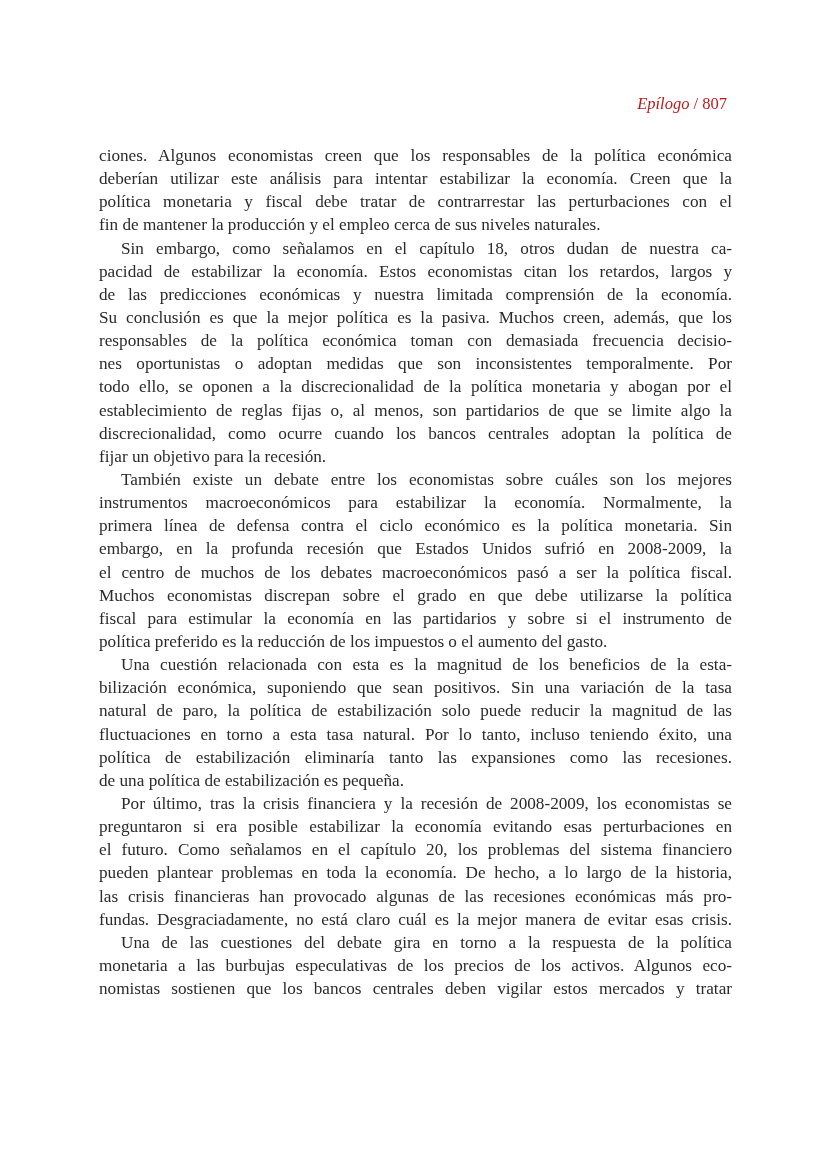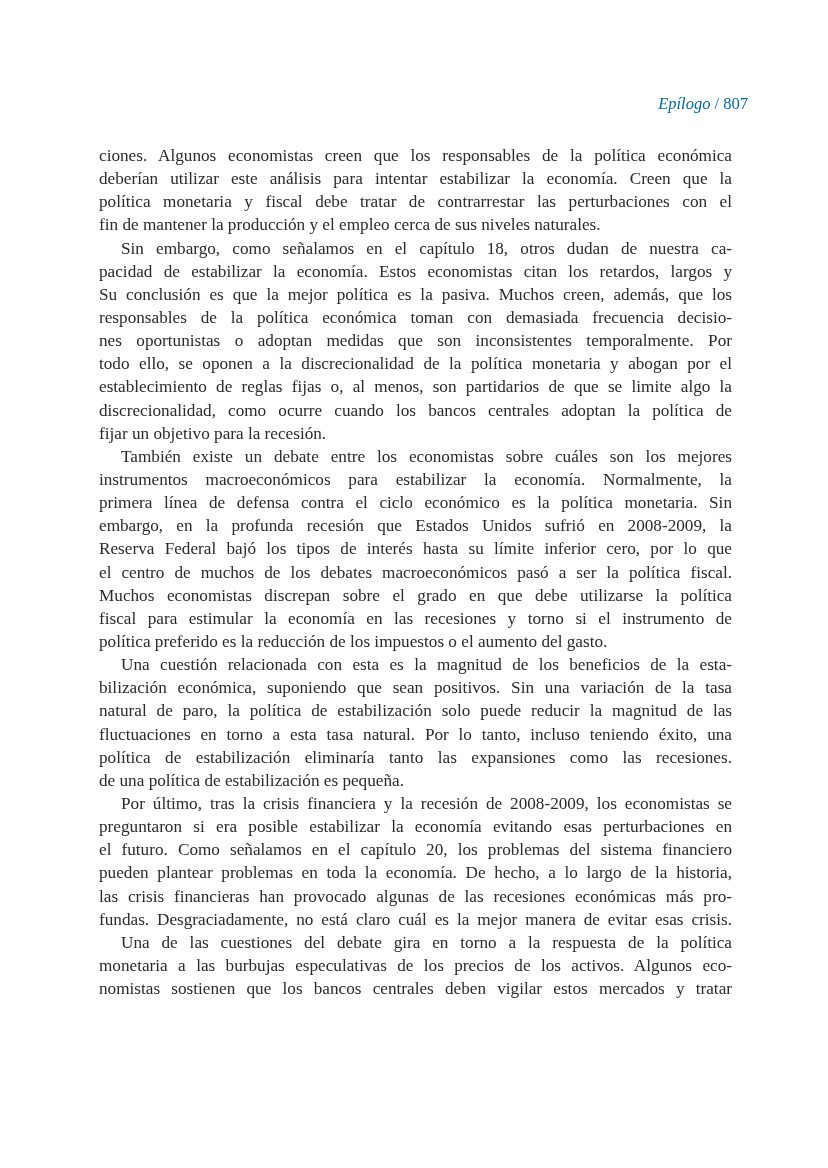--- a/index.html
+++ b/index.html
@@ -18,9 +18,9 @@
     .running-head {
       position: absolute;
       top: 94px;
-      right: 80px;
+      right: 101px;
       font-size: 16.5px;
-      color: #0369a1;
+      color: #b91c1c;
       white-space: nowrap;
     }
     .running-head .section {

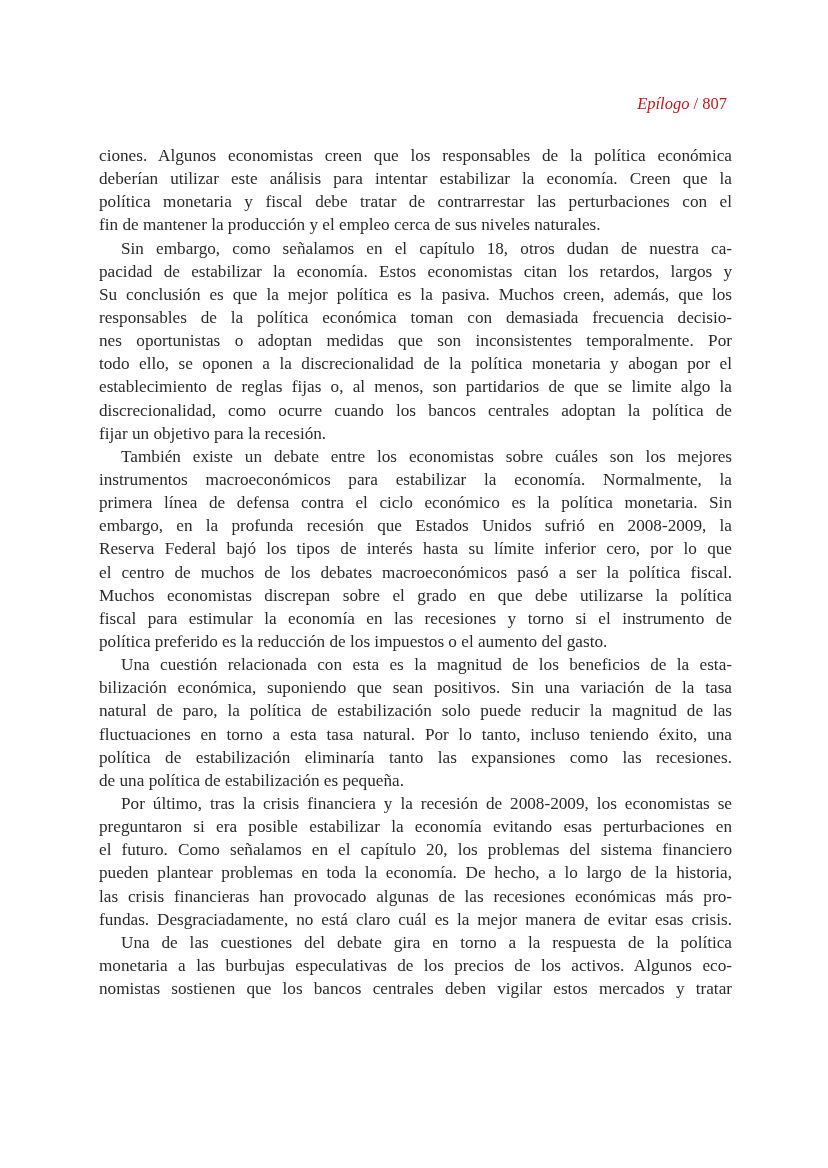--- a/index.html
+++ b/index.html
@@ -69,6 +69,7 @@
   <div>
     <span class="line indent">Sin embargo, como señalamos en el capítulo 18, otros dudan de nuestra ca-</span>
     <span class="line">pacidad de estabilizar la economía. Estos economistas citan los retardos, largos y</span>
+    <span class="line">de las predicciones económicas y nuestra limitada comprensión de la economía.</span>
     <span class="line">Su conclusión es que la mejor política es la pasiva. Muchos creen, además, que los</span>
     <span class="line">responsables de la política económica toman con demasiada frecuencia decisio-</span>
     <span class="line">nes oportunistas o adoptan medidas que son inconsistentes temporalmente. Por</span>

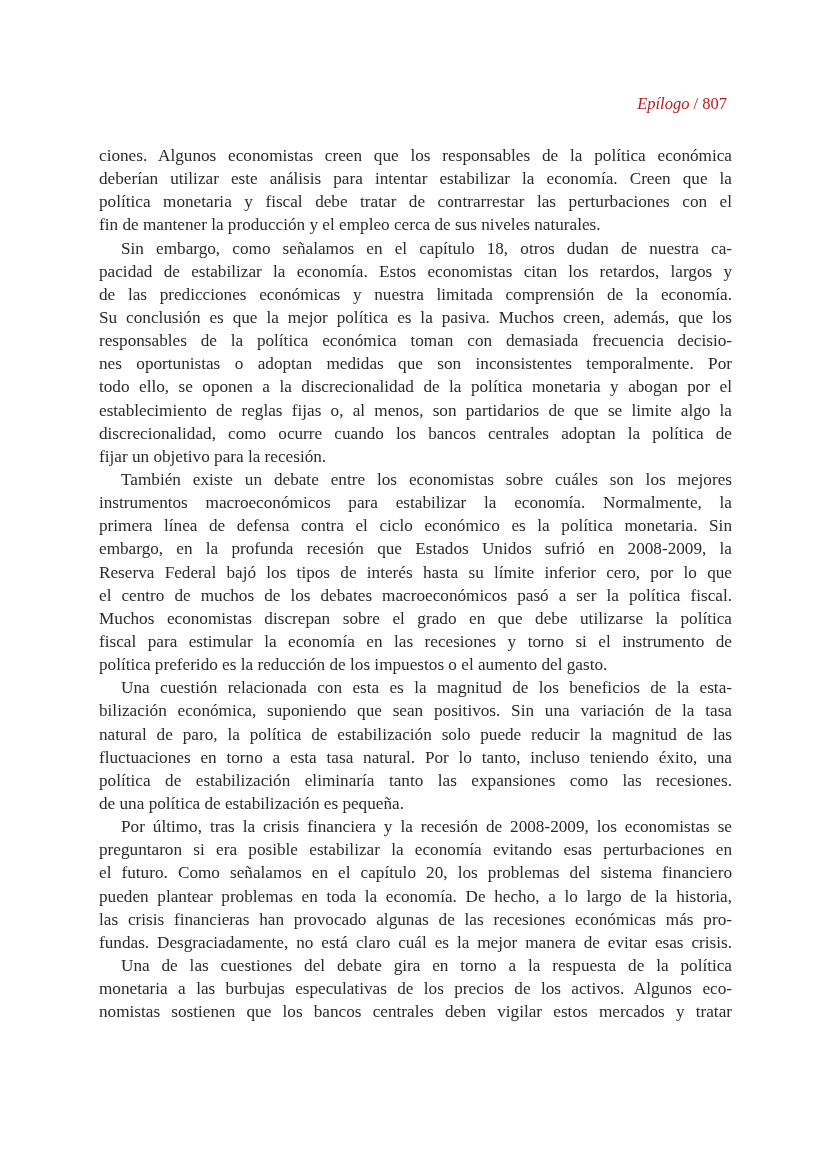--- a/index.html
+++ b/index.html
@@ -84,7 +84,6 @@
     <span class="line">instrumentos macroeconómicos para estabilizar la economía. Normalmente, la</span>
     <span class="line">primera línea de defensa contra el ciclo económico es la política monetaria. Sin</span>
     <span class="line">embargo, en la profunda recesión que Estados Unidos sufrió en 2008-2009, la</span>
-    <span class="line">Reserva Federal bajó los tipos de interés hasta su límite inferior cero, por lo que</span>
     <span class="line">el centro de muchos de los debates macroeconómicos pasó a ser la política fiscal.</span>
     <span class="line">Muchos economistas discrepan sobre el grado en que debe utilizarse la política</span>
     <span class="line">fiscal para estimular la economía en las recesiones y torno si el instrumento de</span>

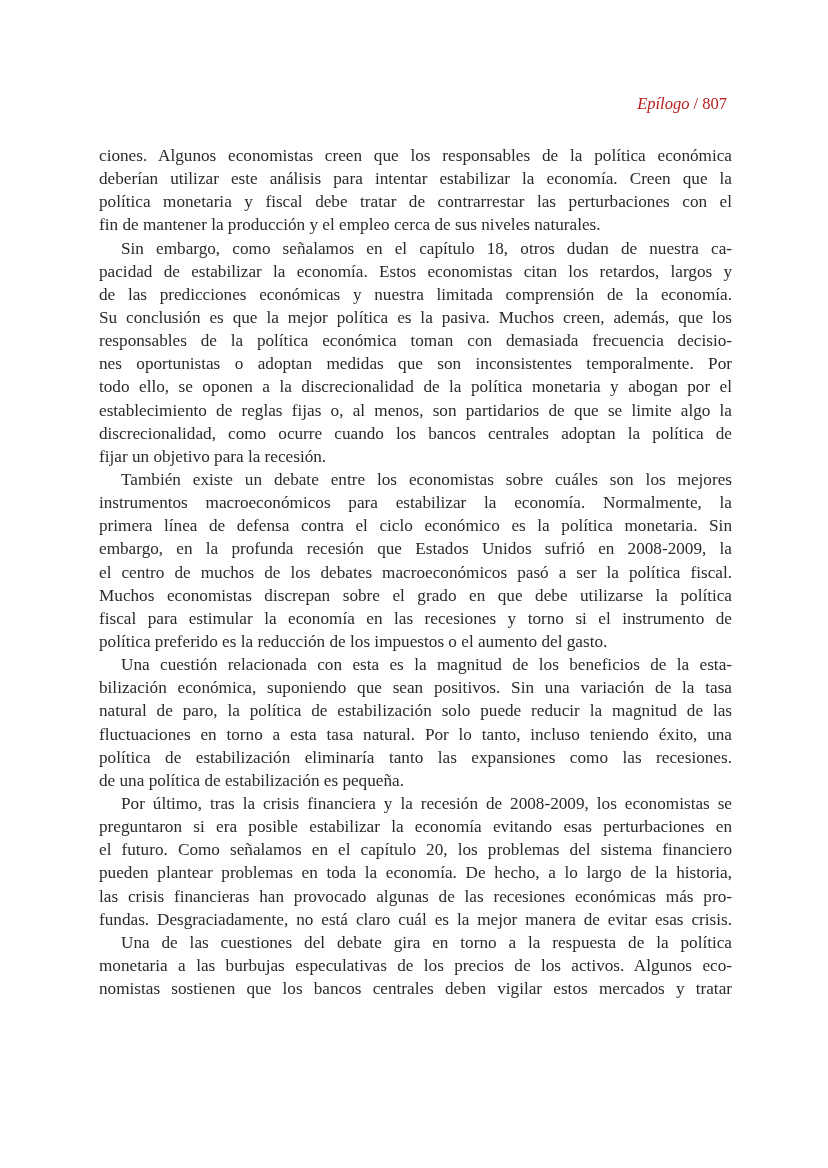--- a/index.html
+++ b/index.html
@@ -86,7 +86,7 @@
     <span class="line">embargo, en la profunda recesión que Estados Unidos sufrió en 2008-2009, la</span>
     <span class="line">el centro de muchos de los debates macroeconómicos pasó a ser la política fiscal.</span>
     <span class="line">Muchos economistas discrepan sobre el grado en que debe utilizarse la política</span>
-    <span class="line">fiscal para estimular la economía en las recesiones y torno si el instrumento de</span>
+    <span class="line">fiscal para estimular la economía en las partidarios y sobre si el instrumento de</span>
     <span class="line last">política preferido es la reducción de  los impuestos o el aumento del gasto.</span>
   </div>
 

